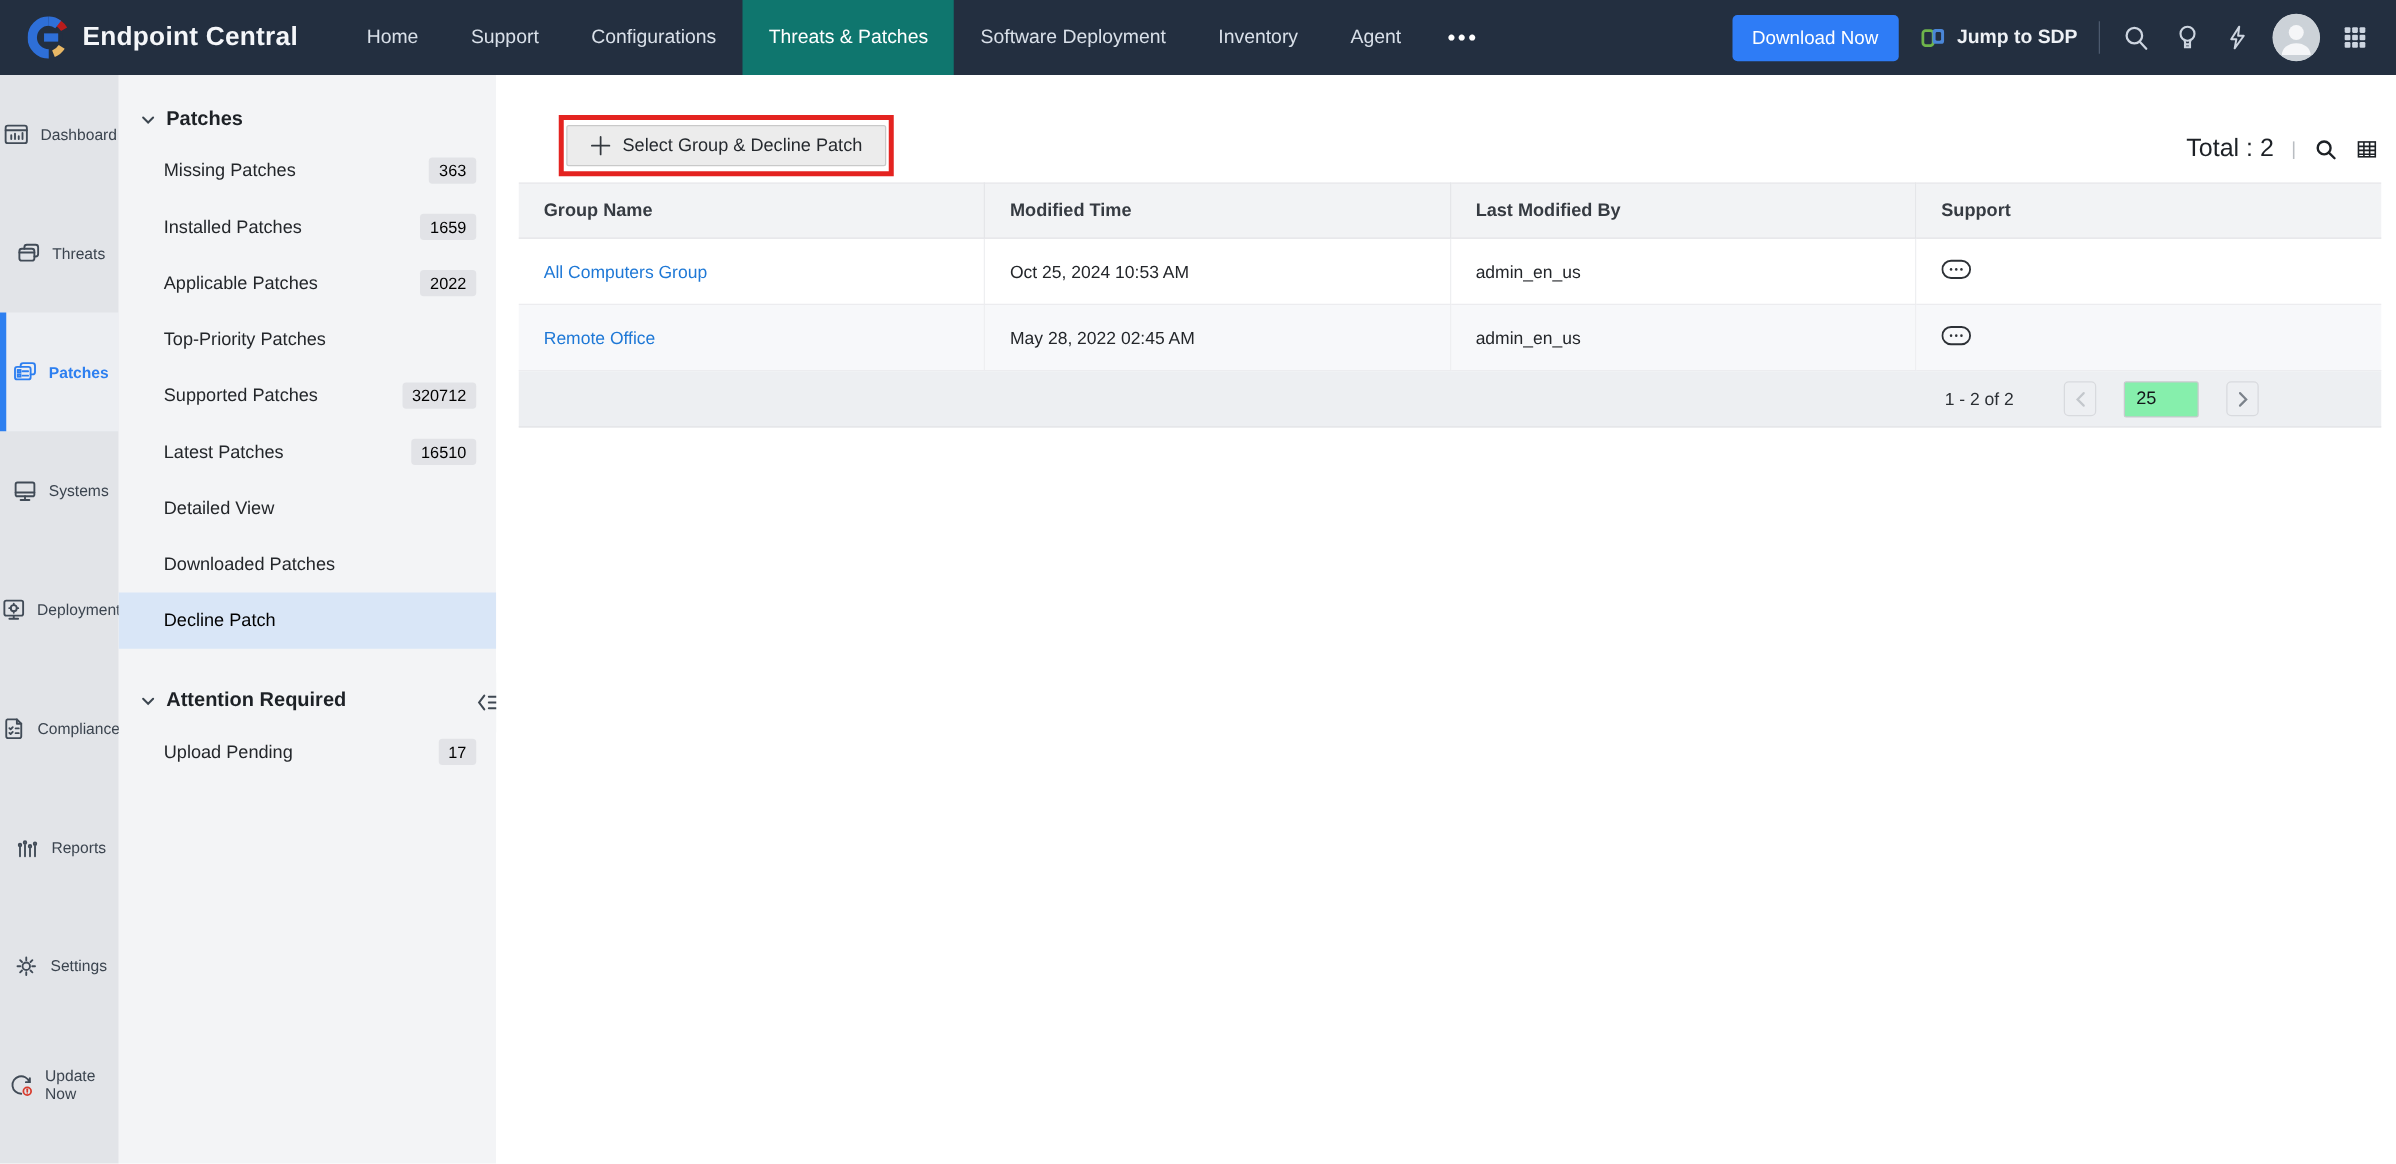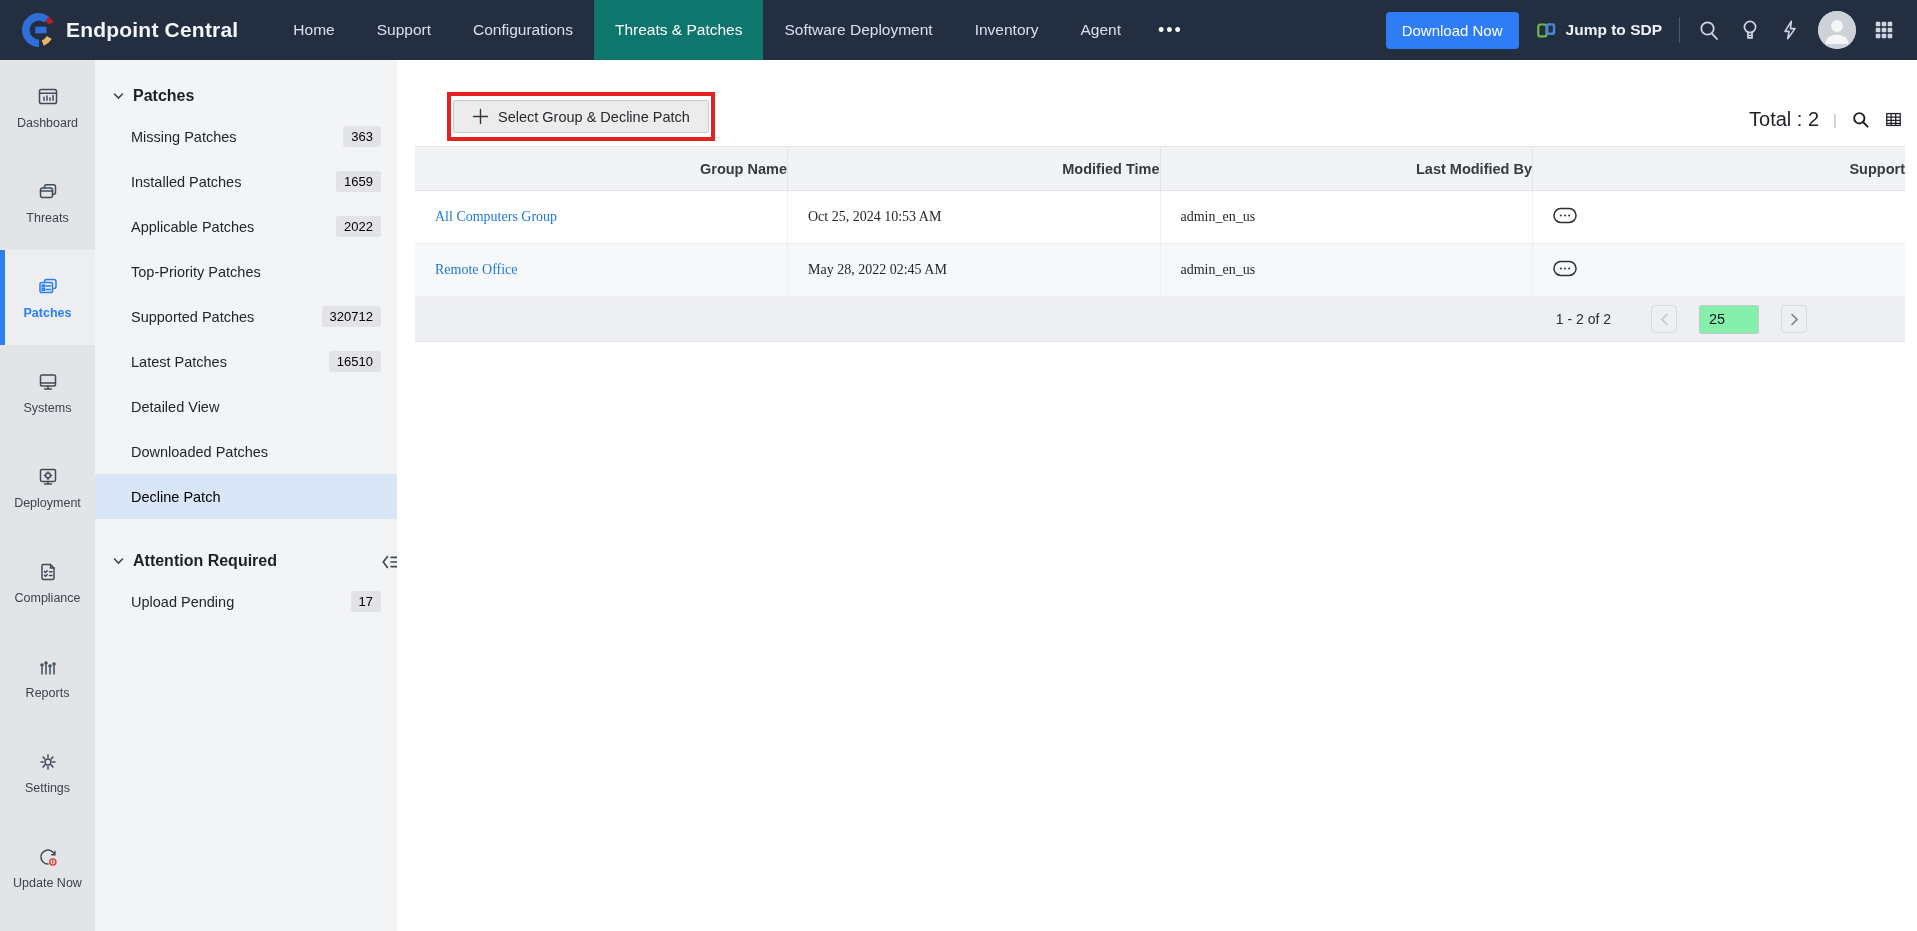--- a/index.html
+++ b/index.html
@@ -28,7 +28,7 @@
 
   
   .rail { width:95px; background:#e2e4e8; display:flex; flex-direction:column; flex-shrink:0; }
-  .rail-item { height:95px; display:flex; flex-direction:column; align-items:center; justify-content:center; gap:7px;
+  .rail-item { height:95px; display:flex; flex-direction:row; align-items:center; justify-content:center; gap:7px;
                color:#414b57; cursor:pointer; border-left:5px solid transparent; padding-right:5px; }
   .rail-item .rail-label { font-size:12.5px; color:#3b444f; }
   .rail-item.active { background:#eceef2; border-left-color:#2d7ff0; }

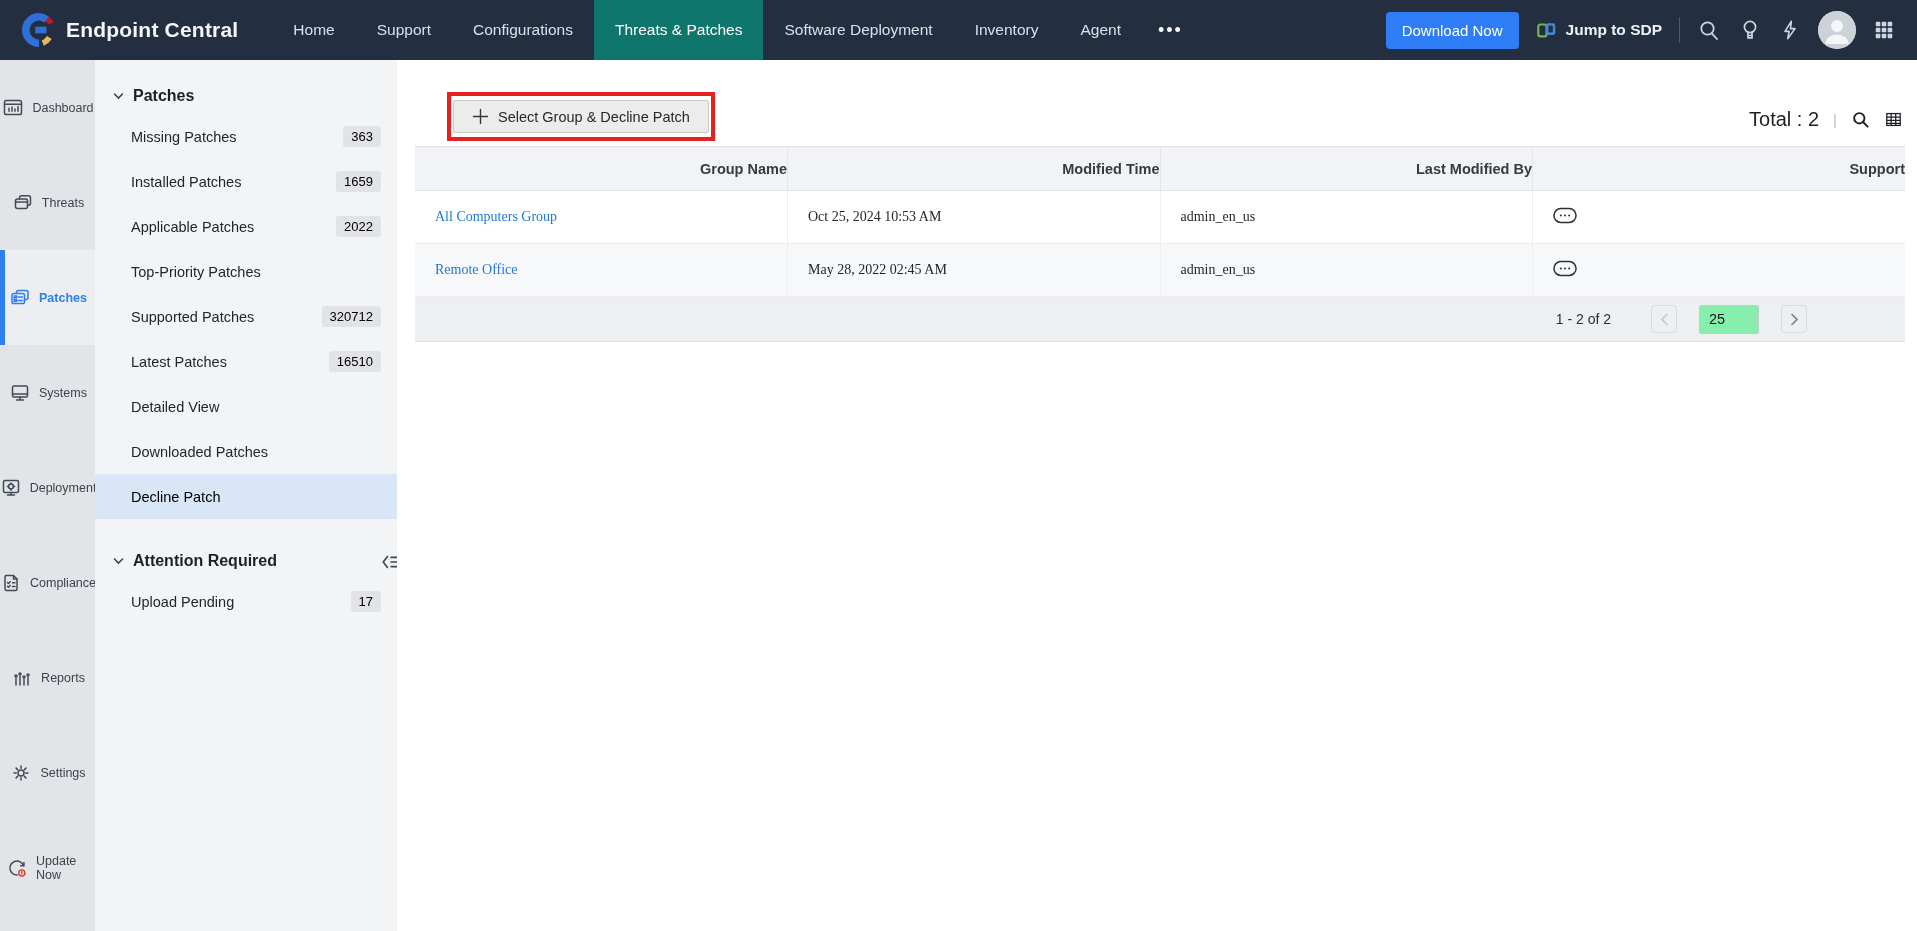--- a/index.html
+++ b/index.html
@@ -63,7 +63,7 @@
   
   .grid-table { margin:13px 12px 0 18px; width:calc(100% - 30px); border-collapse:collapse; table-layout:fixed; }
   .grid-table th { background:#f2f3f5; border-top:1px solid #e3e4e7; border-bottom:1px solid #e3e4e7;
-                   height:44px; text-align:right; font-size:14.5px; color:#363b42; padding-left:20px;
+                   height:44px; text-align:left; font-size:14.5px; color:#363b42; padding-left:20px;
                    border-right:1px solid #e5e6e9; }
   .grid-table th:last-child { border-right:none; }
   .grid-table td { height:53px; font-size:14px; padding-left:20px; border-right:1px solid #eeeff1;

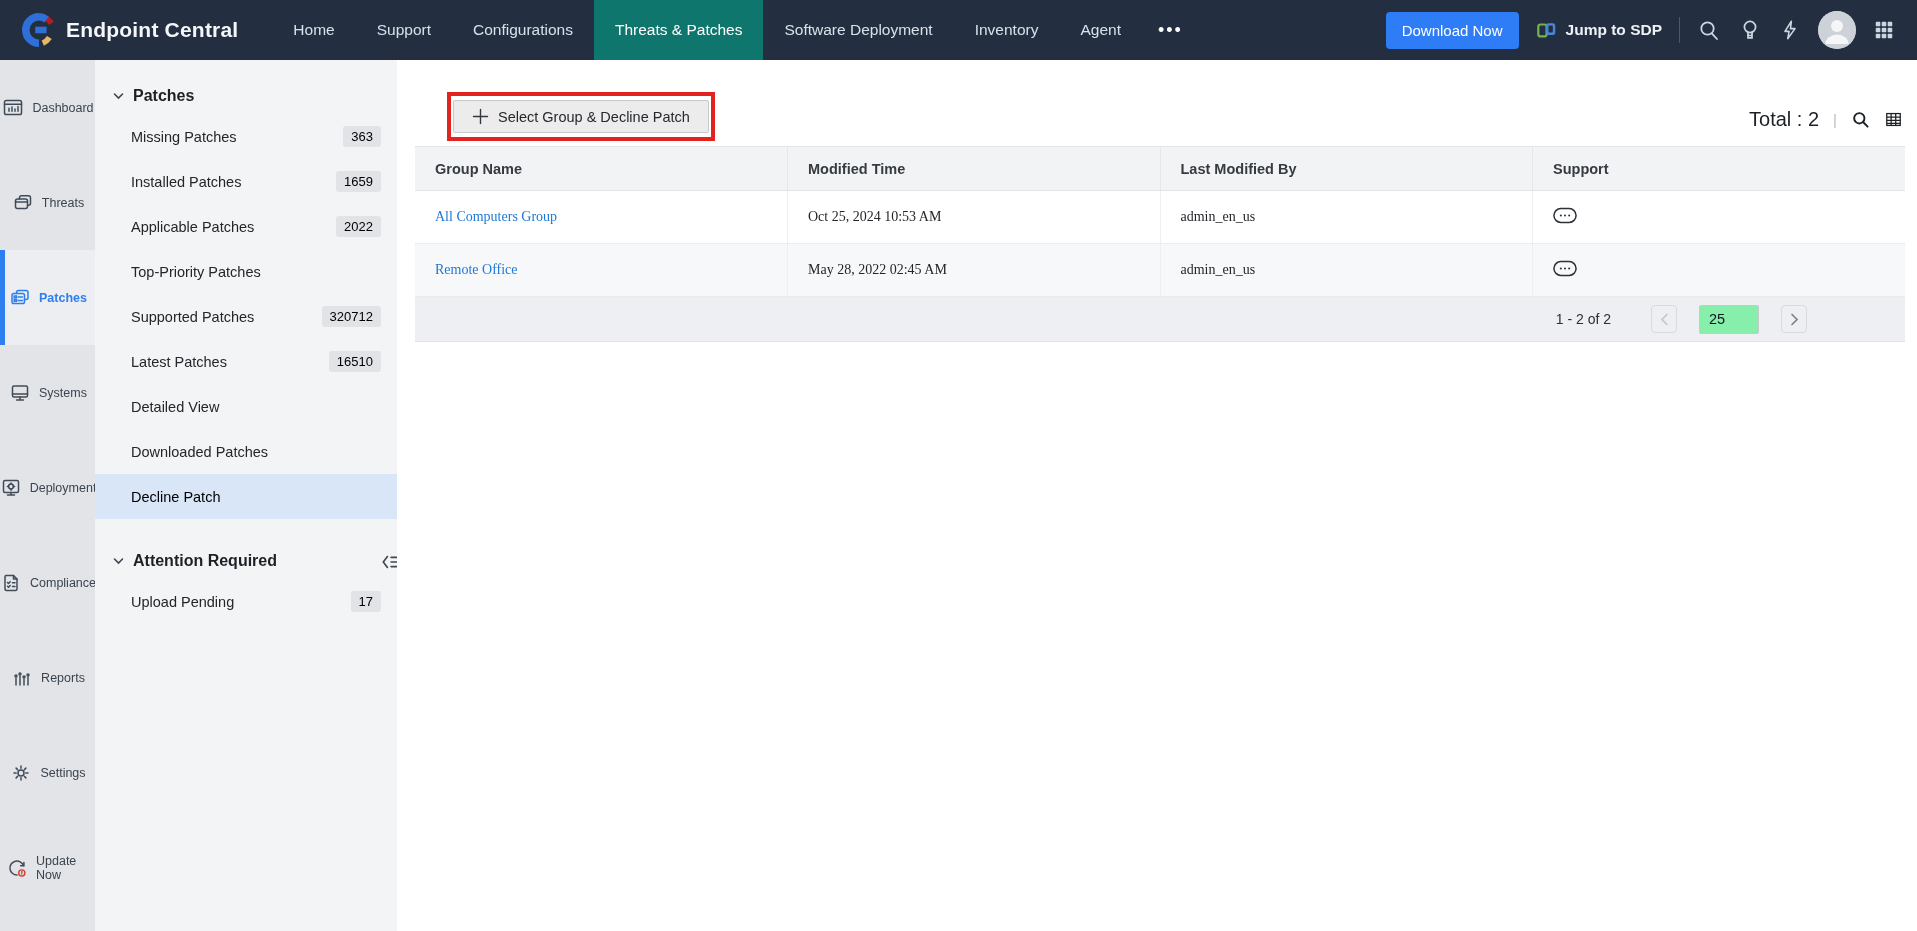--- a/index.html
+++ b/index.html
@@ -67,7 +67,7 @@
                    border-right:1px solid #e5e6e9; }
   .grid-table th:last-child { border-right:none; }
   .grid-table td { height:53px; font-size:14px; padding-left:20px; border-right:1px solid #eeeff1;
-                   border-bottom:1px solid #ececef; color:#23262a;font-family:Liberation Serif, serif; }
+                   border-bottom:1px solid #ececef; color:#23262a; }
   .grid-table td:last-child { border-right:none; }
   .grid-table tr.alt td { background:#f7f8fa; }
   a.group-link { color:#1e78d6; text-decoration:none; font-size:14px; cursor:pointer; }

